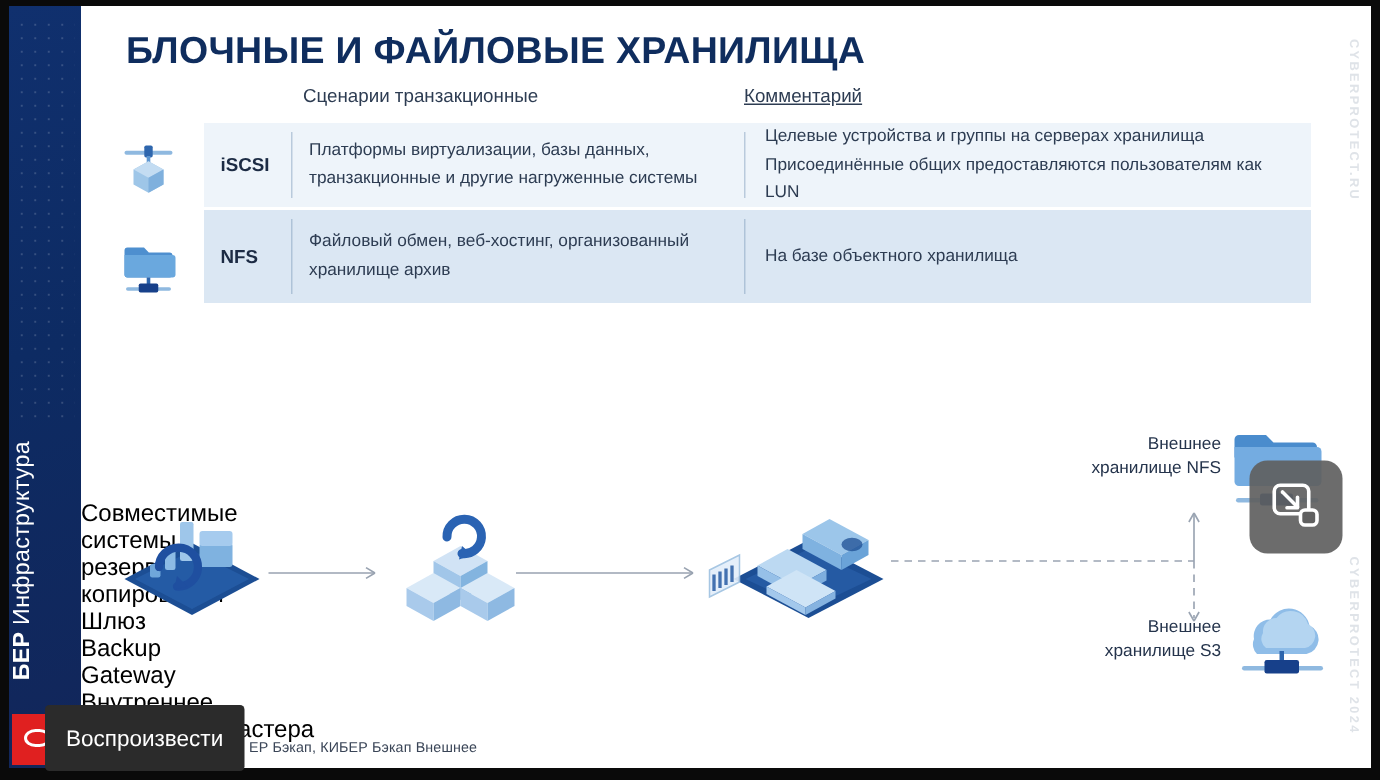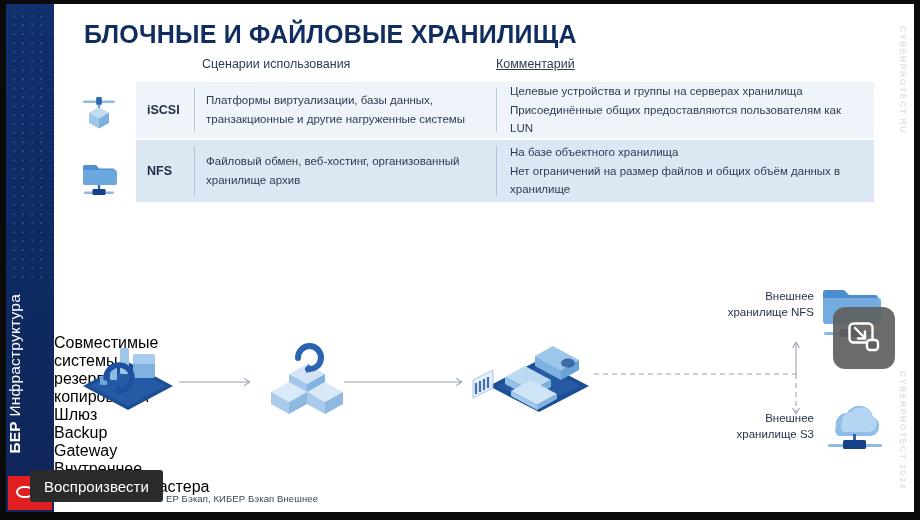--- a/index.html
+++ b/index.html
@@ -243,7 +243,7 @@
       <div id="title-1" class="h-main">БЛОЧНЫЕ И ФАЙЛОВЫЕ ХРАНИЛИЩА</div>
 
       <div id="tbl-head">
-        <span class="c1">Сценарии использования</span>
+        <span class="c1">Сценарии транзакционные</span>
         <span class="c2">Комментарий</span>
       </div>
 

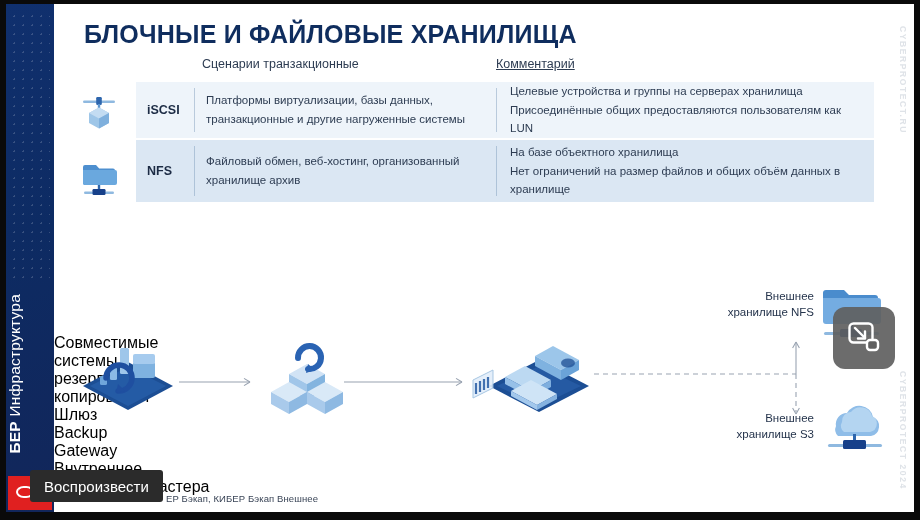--- a/index.html
+++ b/index.html
@@ -296,7 +296,6 @@
           <div class="cell cmt">
             <div class="lines">
               <div>На базе объектного хранилища</div>
-              <div>Нет ограничений на размер файлов и общих объём данных в хранилище</div>
             </div>
           </div>
           <div class="vsep a"></div>

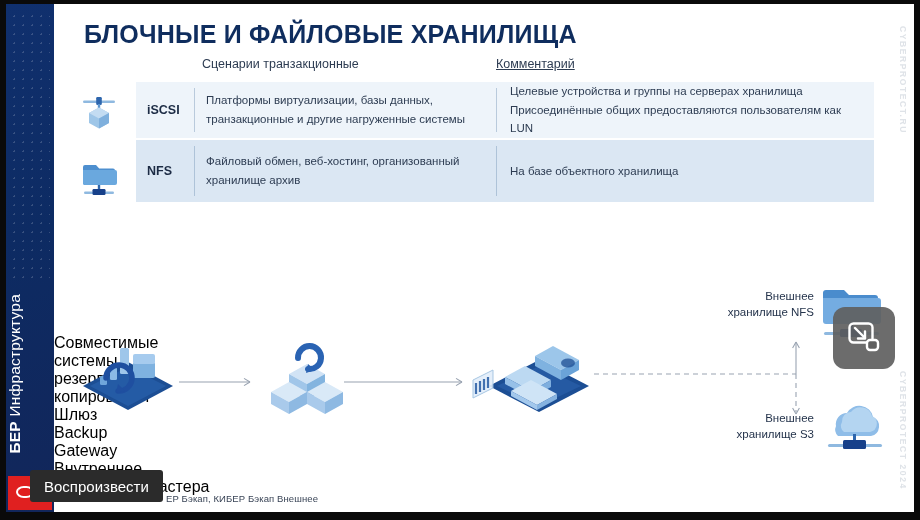--- a/index.html
+++ b/index.html
@@ -213,7 +213,7 @@
   #tooltip {
     position: absolute;
     left: 30px; top: 470px;
-    height: 32px;
+    height: 44px;
     padding: 0 14px;
     display: flex; align-items: center;
     background: #2b2b2b;

